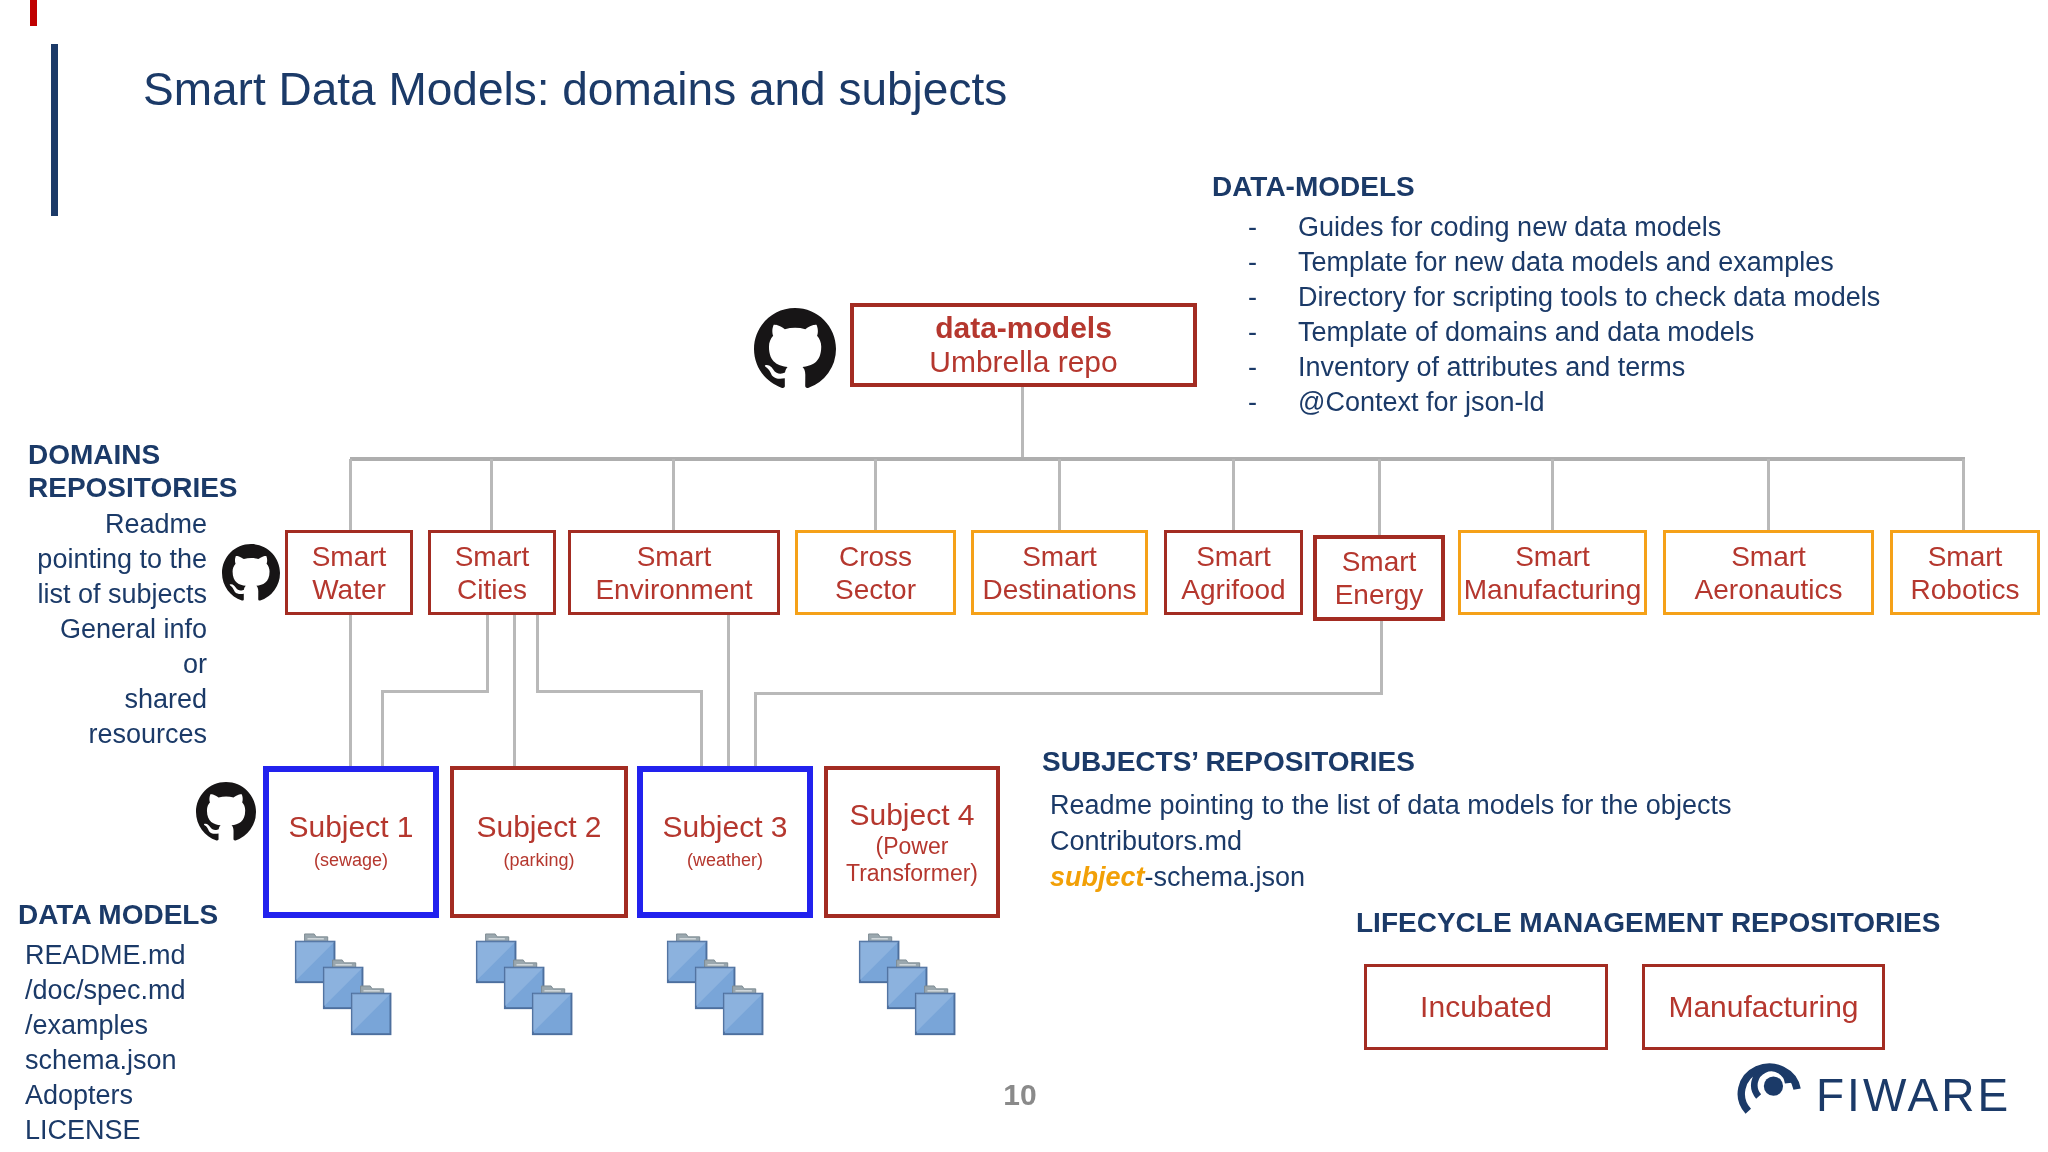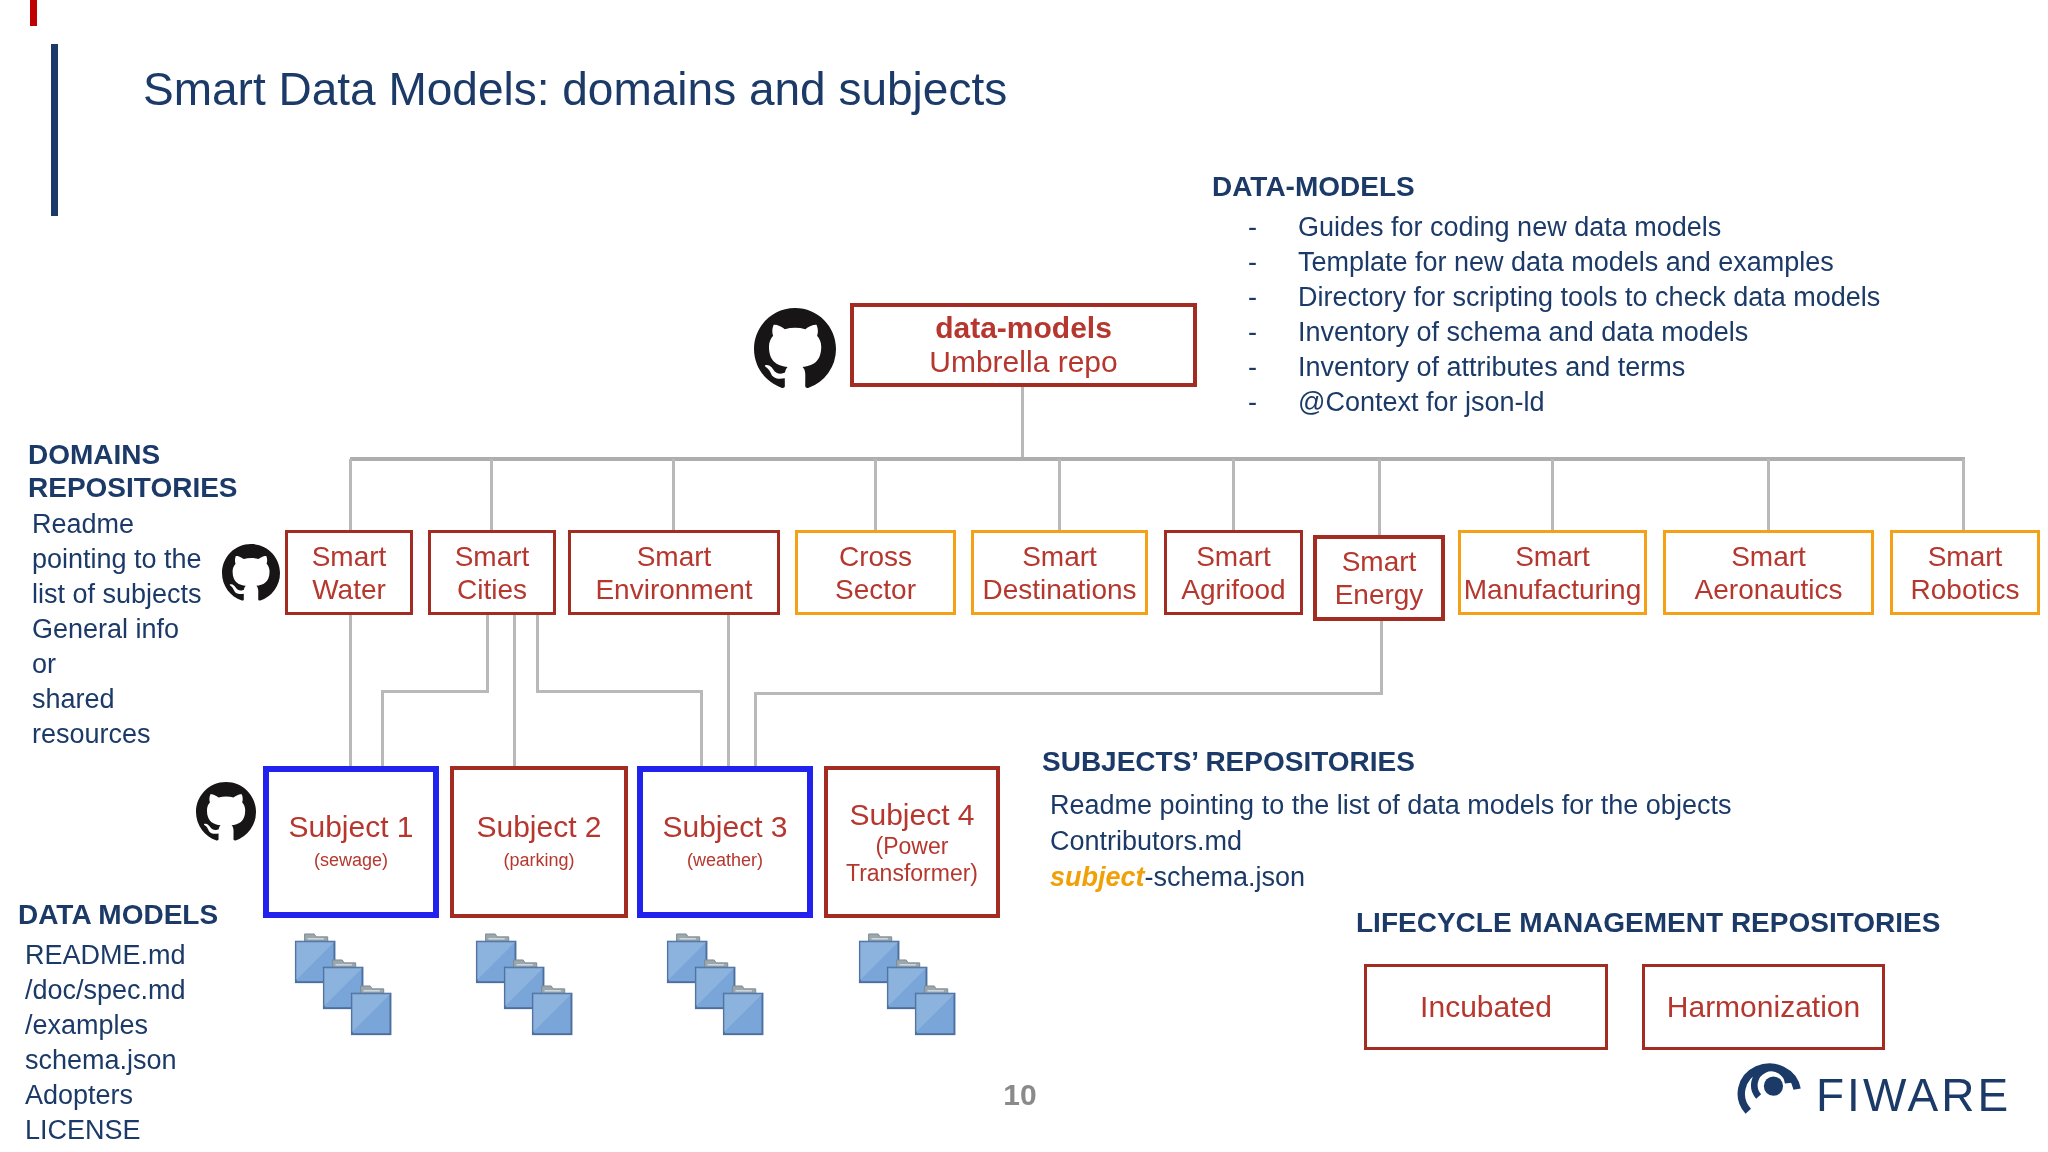--- a/index.html
+++ b/index.html
@@ -144,7 +144,7 @@
     </div>
   <div class="dm-row">
       <span class="dash">-</span>
-      <span>Inventory of schema and data models</span>
+      <span>Template of domains and data models</span>
     </div>
   <div class="dm-row">
       <span class="dash">-</span>

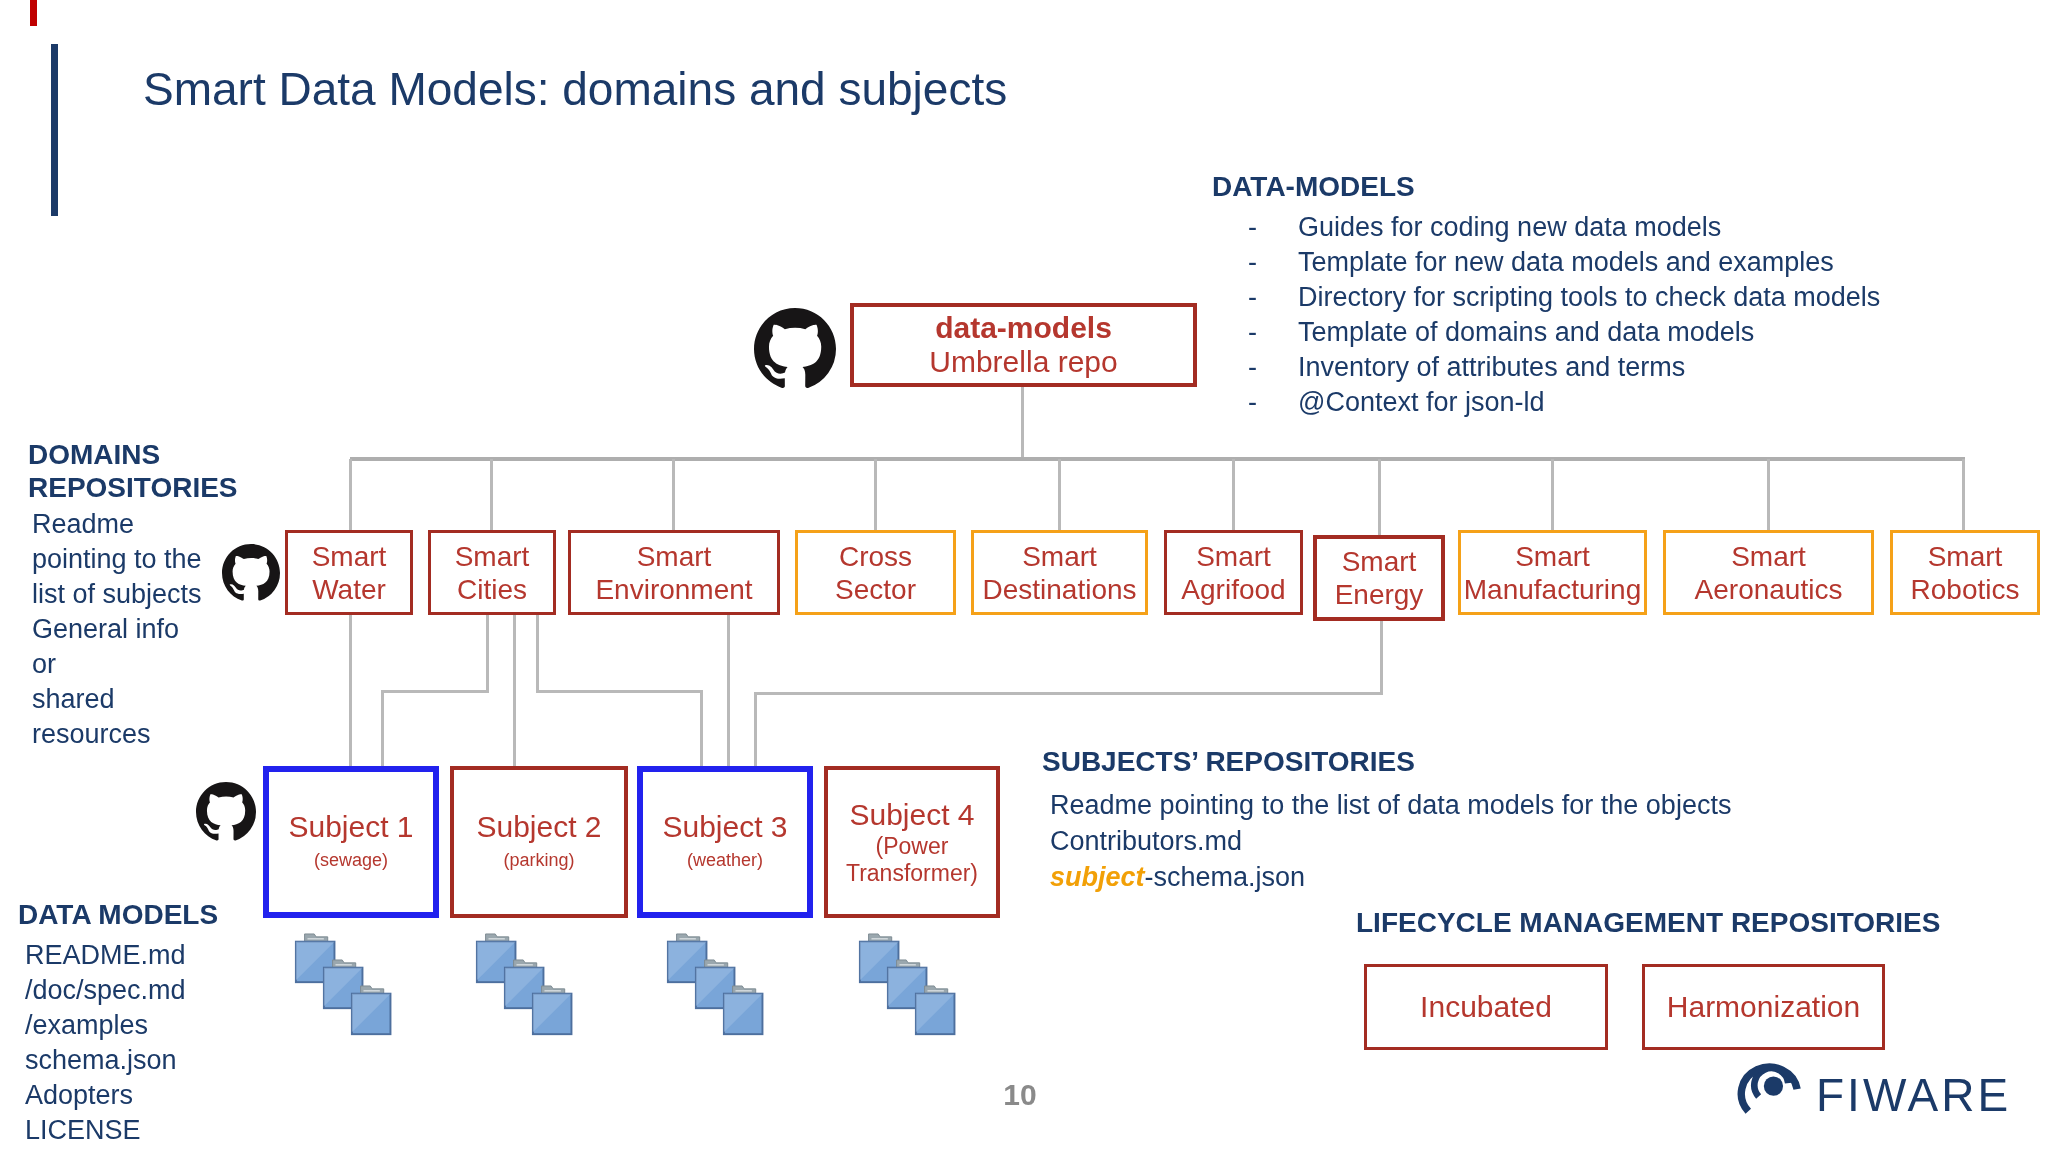--- a/index.html
+++ b/index.html
@@ -63,7 +63,7 @@
 
   
   .domrep-head{left:28px;top:438px;}
-  .domrep-body{left:32px;top:507px;width:175px;}
+  .domrep-body{left:32px;top:507px;width:175px;text-align:right;}
   .subrep-head{left:1042px;top:745px;}
   .subrep-body{left:1050px;top:788px;}
   .subrep-body div{height:36px;}

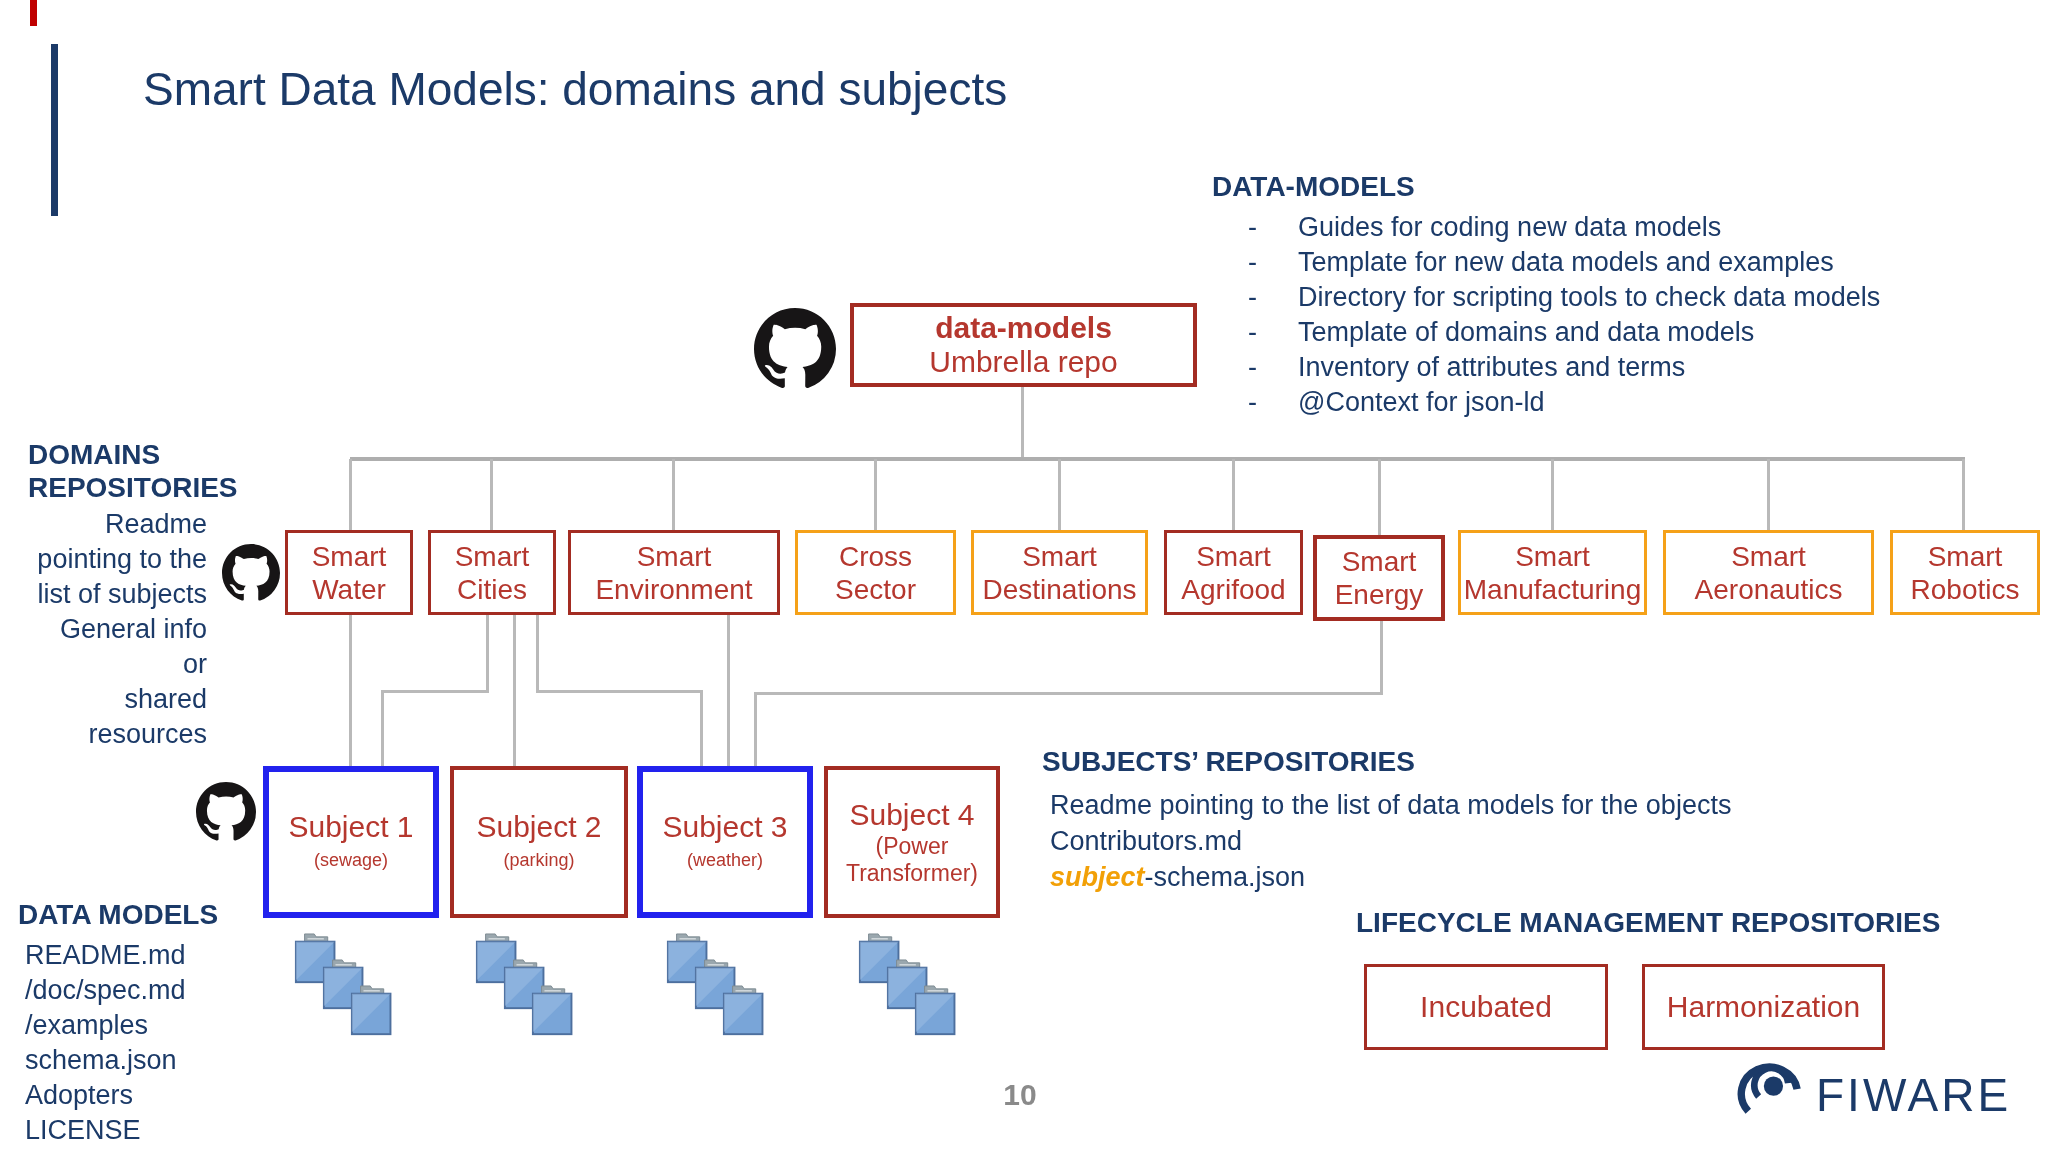--- a/index.html
+++ b/index.html
@@ -294,7 +294,7 @@
     <span>Incubated</span>
   </div>
 <div class="abs lc-box harmonization">
-    <span>Harmonization</span>
+    <span>Manufacturing</span>
   </div>
 
 <div class="abs page-num">10</div>

